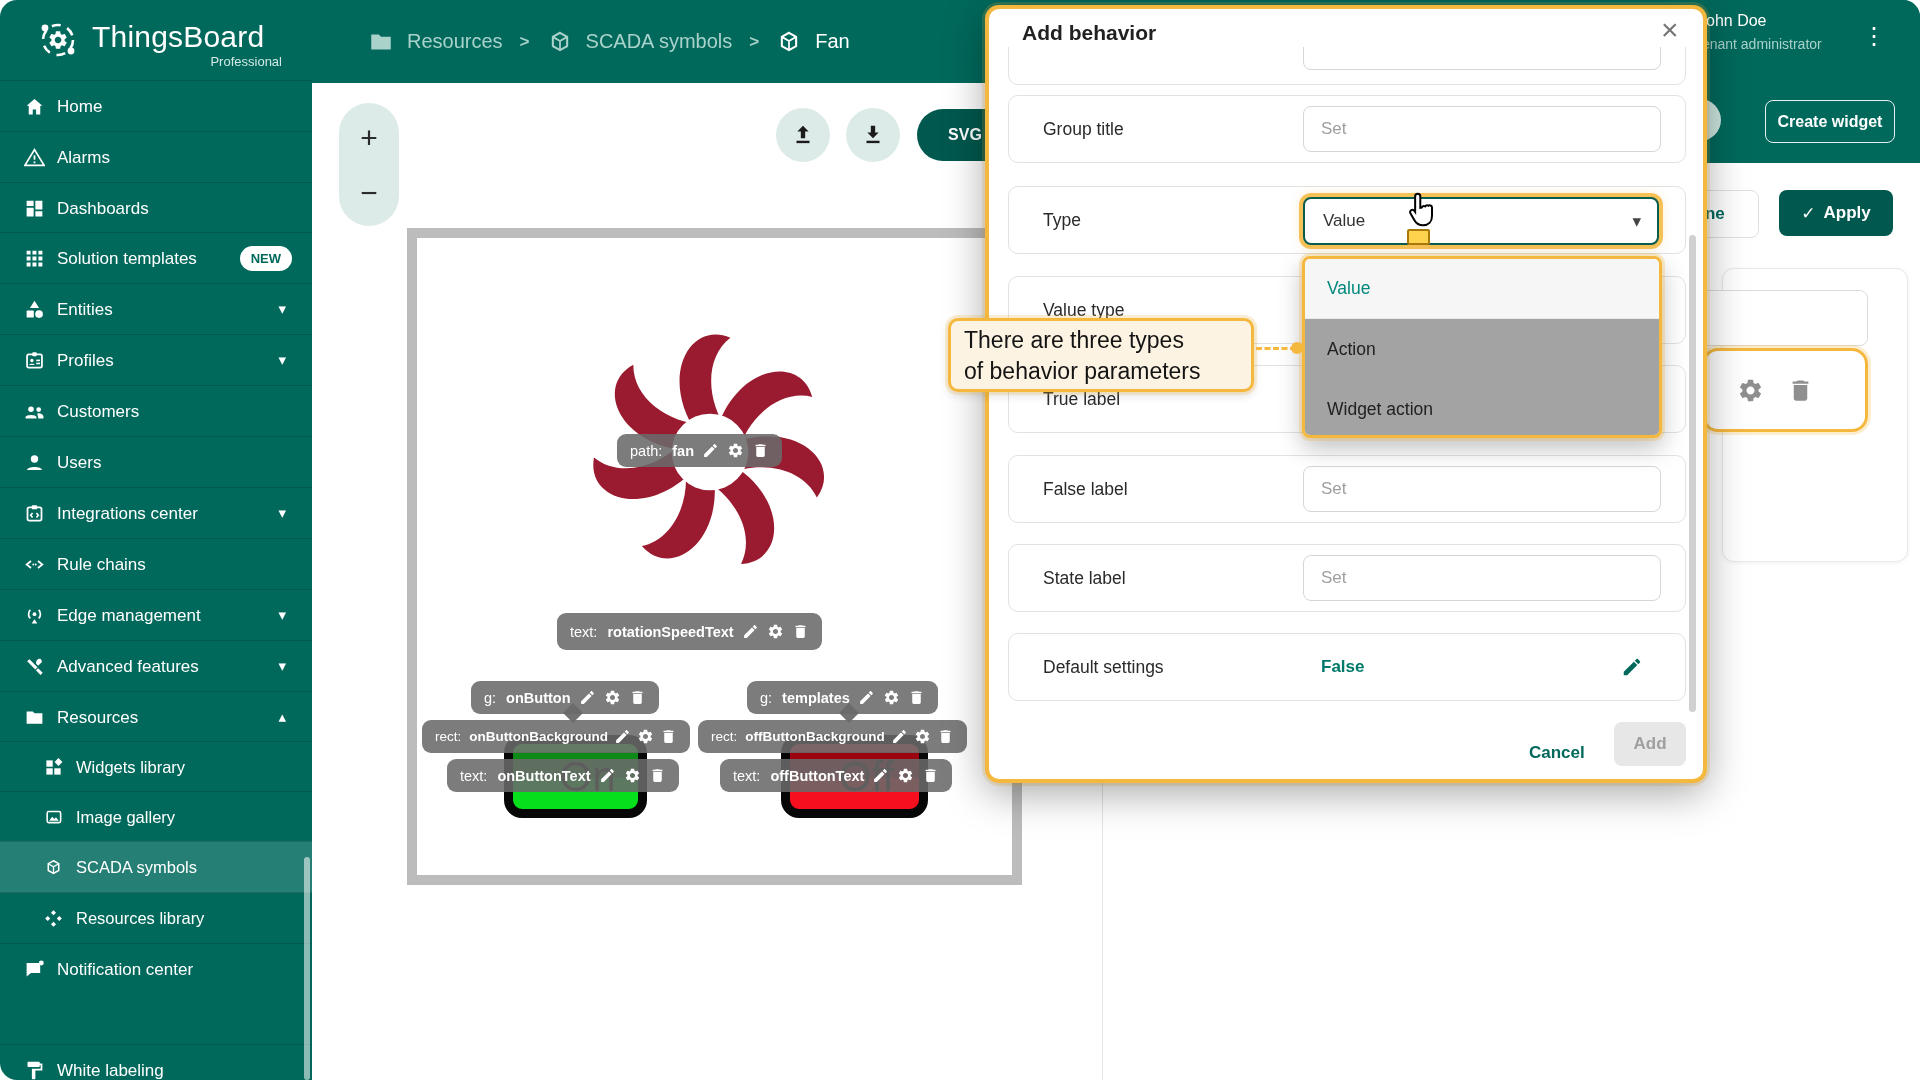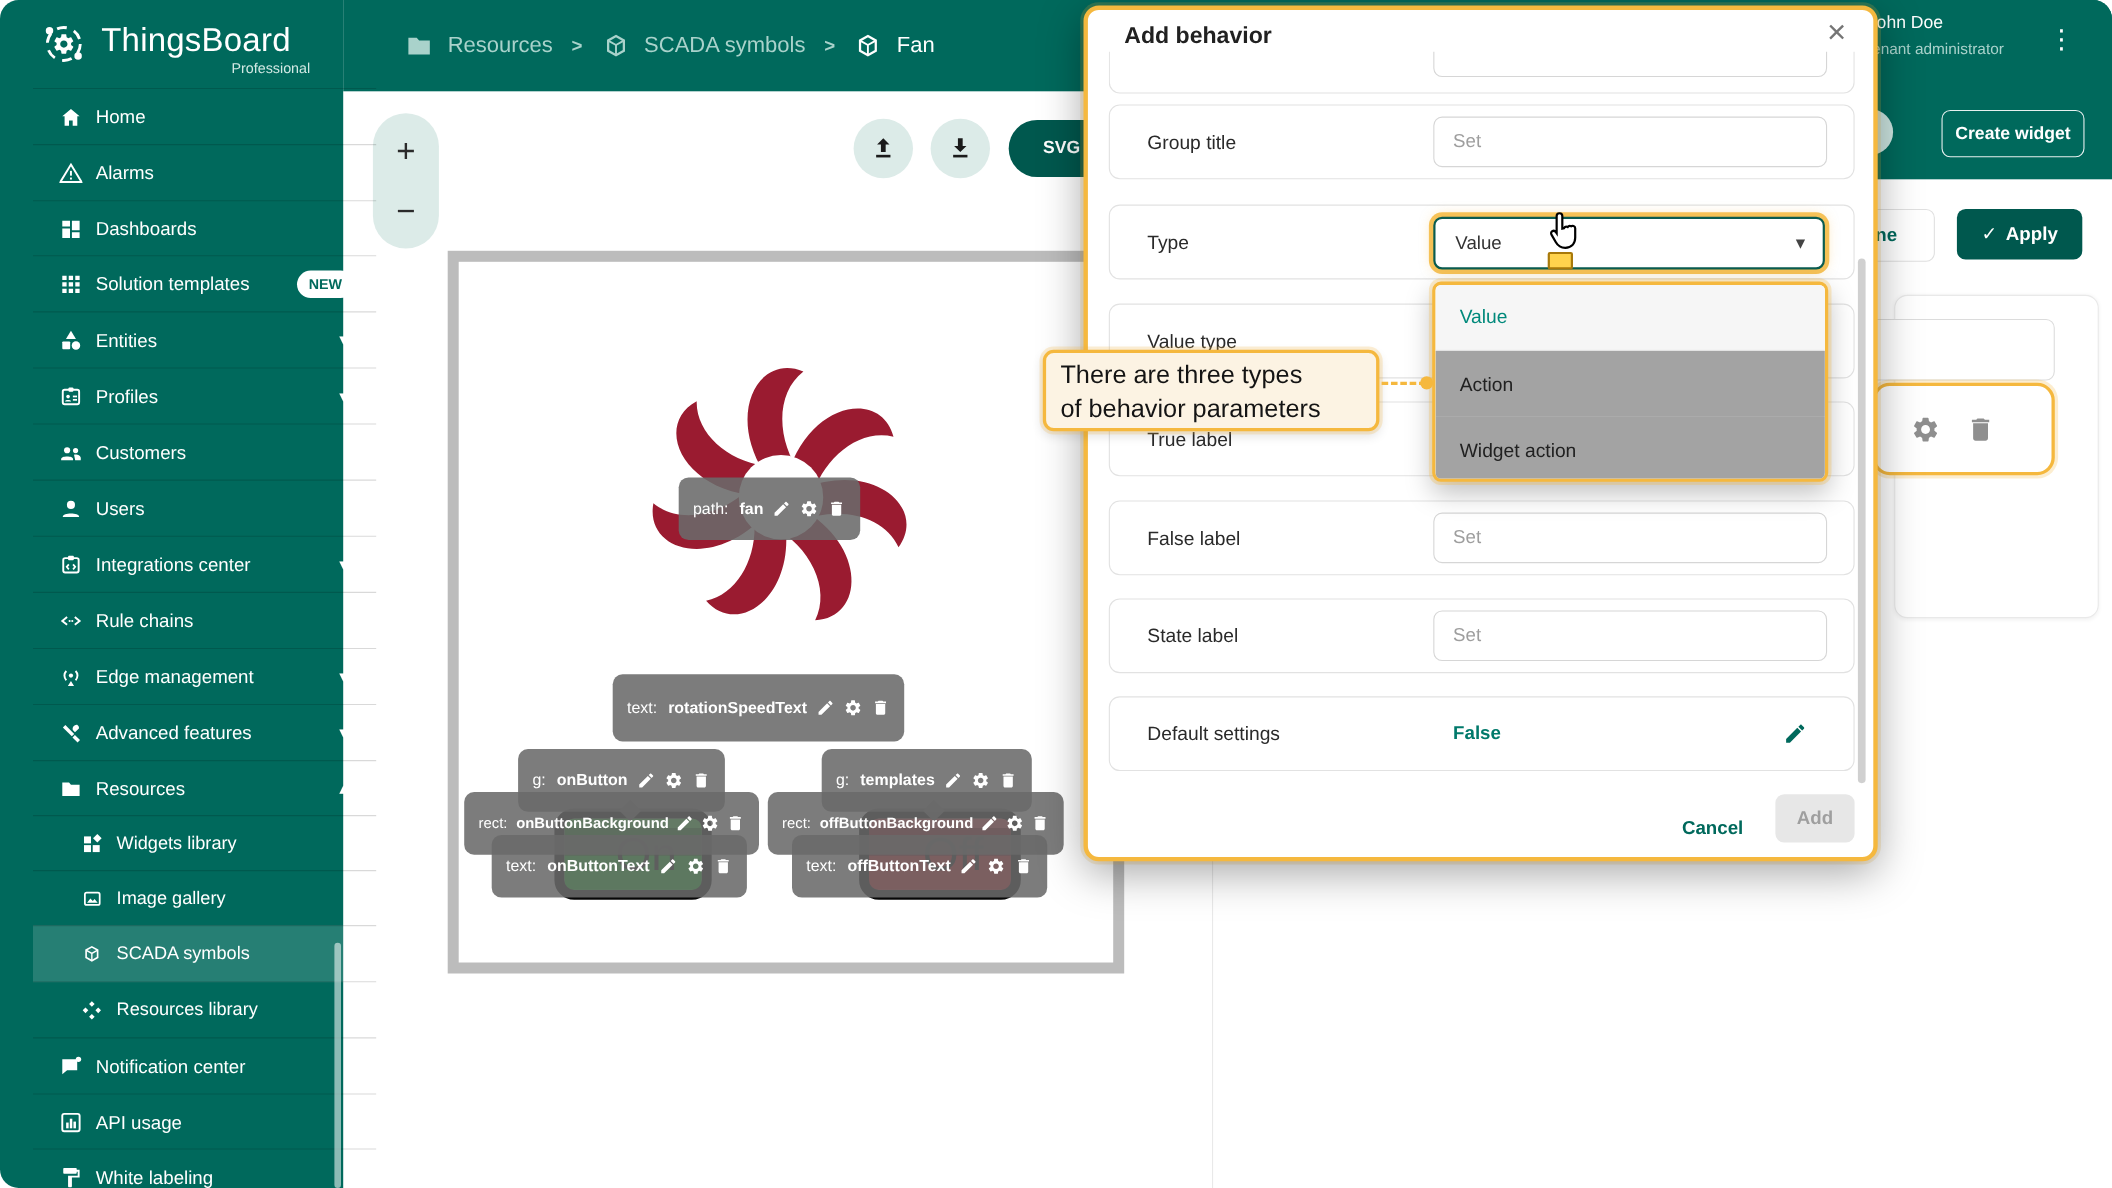--- a/index.html
+++ b/index.html
@@ -10,7 +10,7 @@
   .logo svg{position:absolute;left:34px;top:16px;width:48px;height:48px;}
   .logo .bname{position:absolute;left:92px;top:20px;font-size:30px;color:#fff;font-weight:500;letter-spacing:.2px;}
   .logo .bsub{position:absolute;right:30px;top:54px;font-size:13px;color:#d2e9e4;}
-  .sbi{position:absolute;left:0;width:312px;height:51px;border-top:1px solid rgba(0,0,0,.15);color:#fff;cursor:pointer;margin-left:30px;}
+  .sbi{position:absolute;left:0;width:312px;height:51px;border-top:1px solid rgba(0,0,0,.15);color:#fff;cursor:pointer;}
   .sbi .sbic{position:absolute;left:24px;top:15px;width:21px;height:21px;}
   .sbi.sub .sbic{left:44px;top:16px;width:19px;height:19px;}
   .sbi svg{width:100%;height:100%;fill:#fff;}

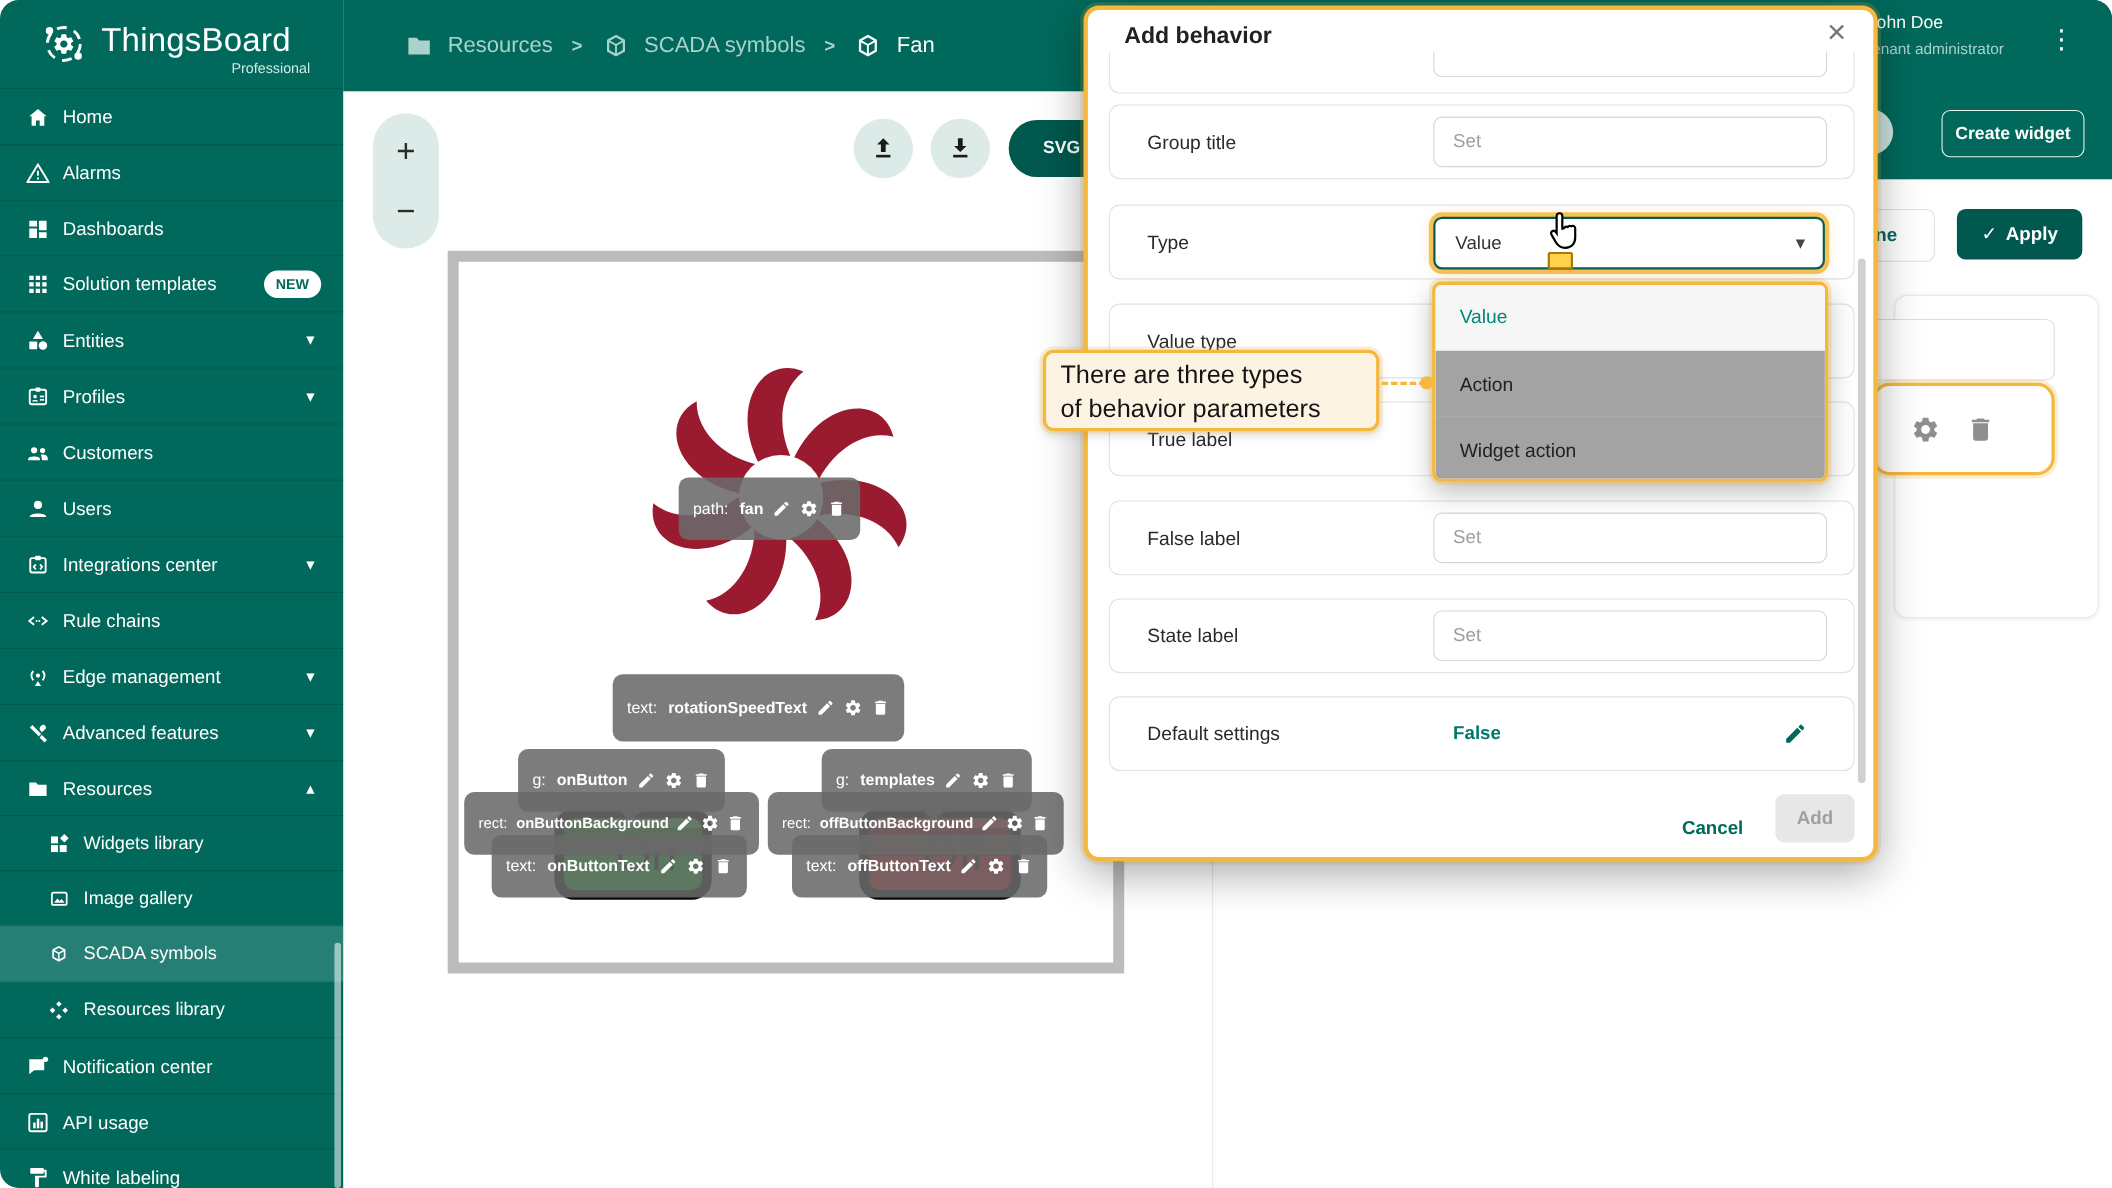--- a/index.html
+++ b/index.html
@@ -47,7 +47,7 @@
   .scada-btn{position:absolute;width:143px;height:83px;border:9px solid #070707;border-radius:18px;z-index:3;box-sizing:border-box;display:flex;align-items:center;justify-content:center;font-size:42px;color:#0b0b0b;padding-left:24px;}
   #btn-on{left:504px;top:735px;background:linear-gradient(180deg,#3ae946 0 13%,#0e8a16 13% 53%,#05df1c 53% 100%);}
   #btn-off{left:781px;top:735px;width:147px;background:linear-gradient(180deg,#fb4250 0 13%,#9c0510 13% 53%,#f6101f 53% 100%);}
-  .chip{position:absolute;display:inline-flex;align-items:center;gap:8px;background:rgba(106,106,106,.88);color:#fff;border-radius:9px;padding:12px 13px;height:33px;font-size:14.5px;font-weight:700;white-space:nowrap;z-index:6;}
+  .chip{position:absolute;display:inline-flex;align-items:center;gap:8px;background:rgba(106,106,106,.88);color:#fff;border-radius:9px;padding:0 13px;height:33px;font-size:14.5px;font-weight:700;white-space:nowrap;z-index:6;}
   .chip .pfx{font-weight:500;margin-right:2px;}
   .chip svg{width:17px;height:17px;fill:#fff;cursor:pointer;}
   .chip .tail{position:absolute;bottom:-6px;width:14px;height:14px;background:rgba(106,106,106,.95);transform:rotate(45deg);z-index:-1;}

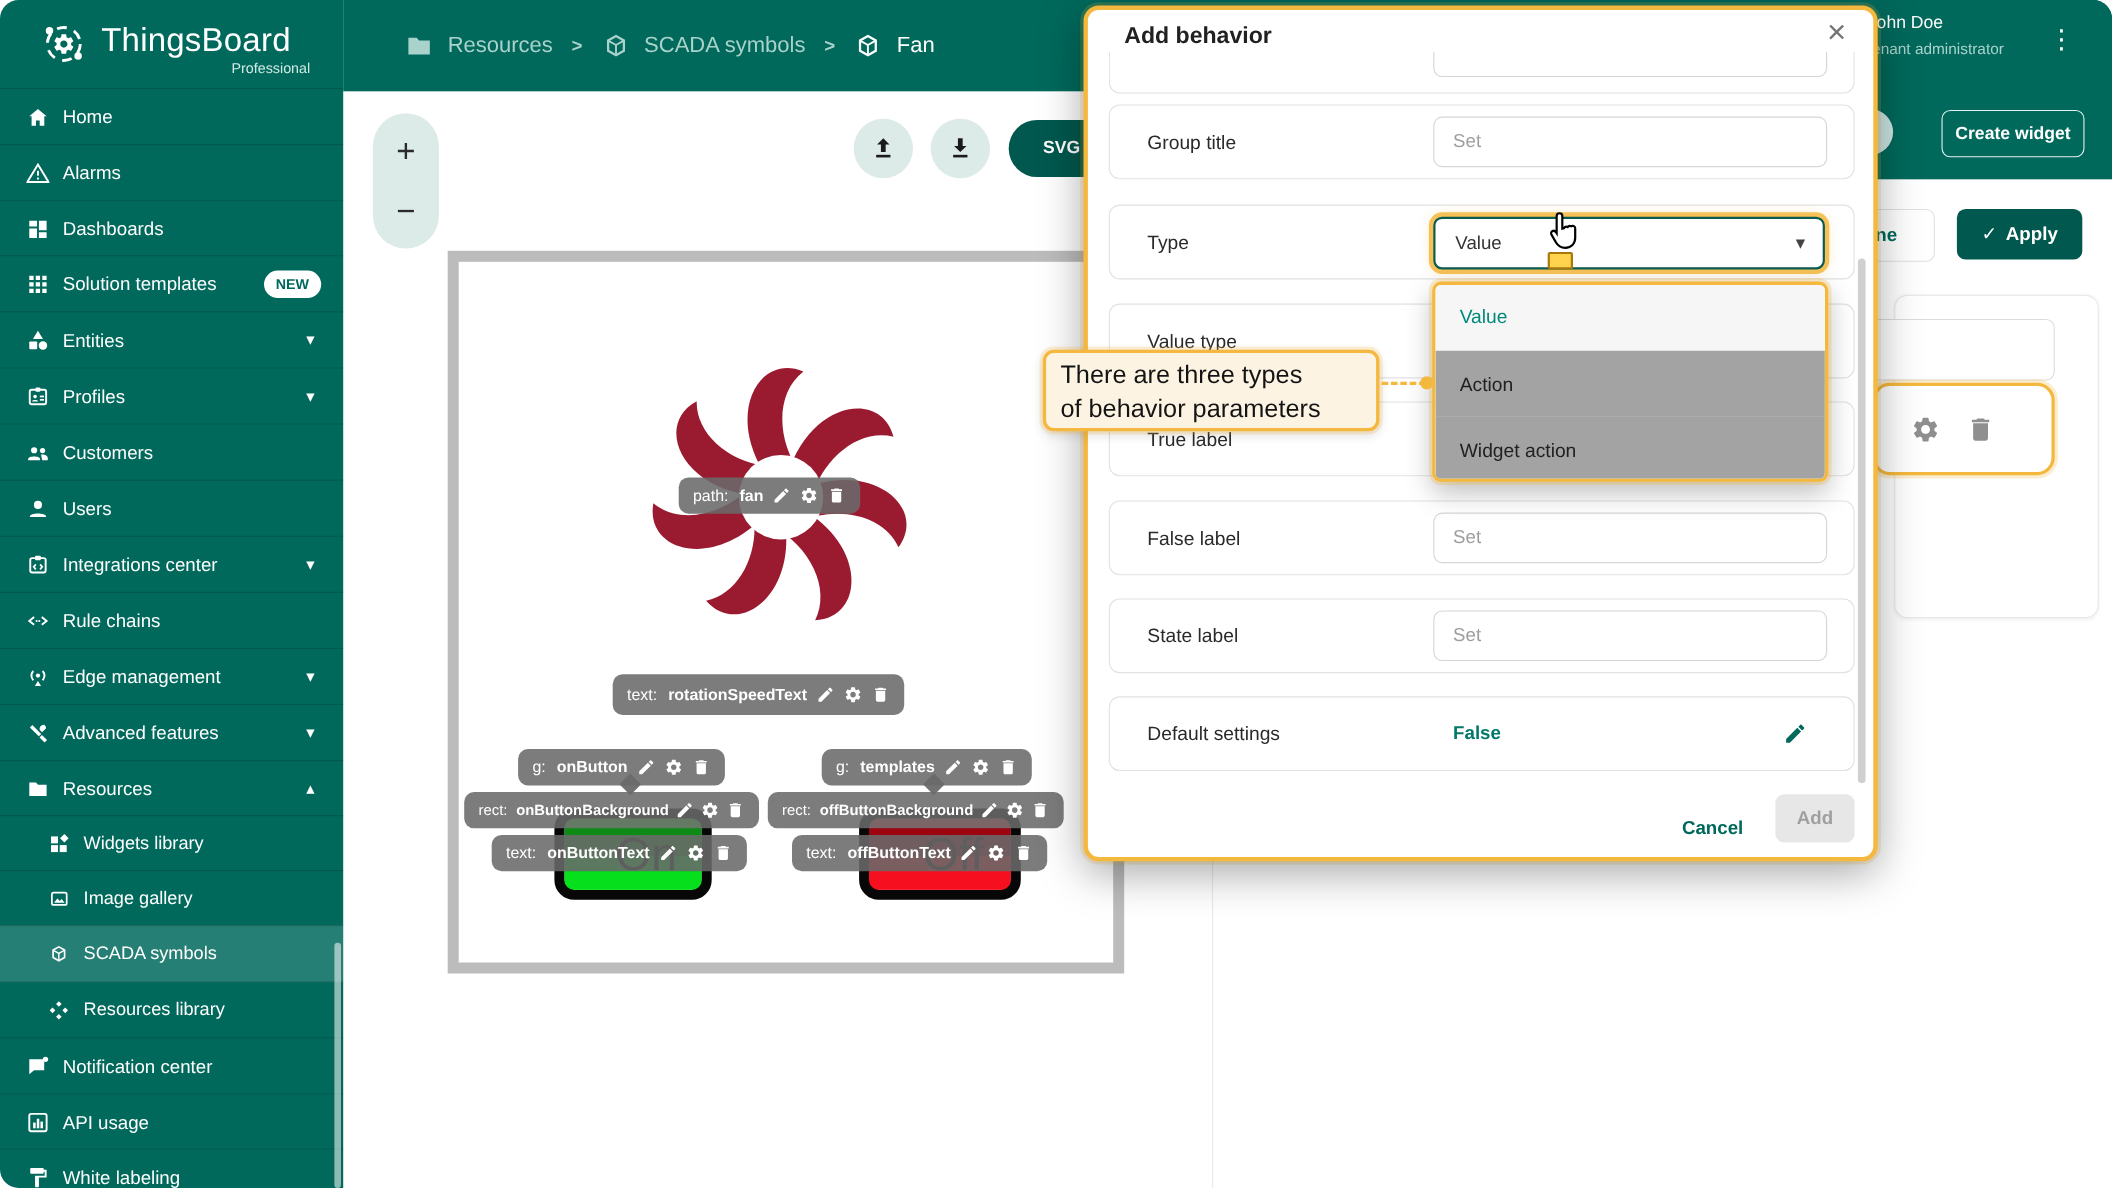--- a/index.html
+++ b/index.html
@@ -250,15 +250,6 @@
           </svg></span>
       <span class="sbl">Notification center</span>
     </div>
-    <div class="sbi" style="top:994px">
-      <span class="sbic"><svg viewBox="0 0 24 24">
-            <rect x="3" y="3" width="18" height="18" rx="2" fill="none" stroke="#fff" stroke-width="2"></rect>
-            <rect x="7" y="12" width="2.6" height="6"></rect>
-            <rect x="10.8" y="8" width="2.6" height="10"></rect>
-            <rect x="14.6" y="11" width="2.6" height="7"></rect>
-          </svg></span>
-      <span class="sbl">API usage</span>
-    </div>
     <div class="sbi" style="top:1044px">
       <span class="sbic"><svg viewBox="0 0 24 24">
             <path d="M18 4V3c0-.55-.45-1-1-1H5c-.55 0-1 .45-1 1v4c0 .55.45 1 1 1h12c.55 0 1-.45 1-1V6h1v4H9v11c0 .55.45 1 1 1h2c.55 0 1-.45 1-1v-9h8V4h-3z"></path>

